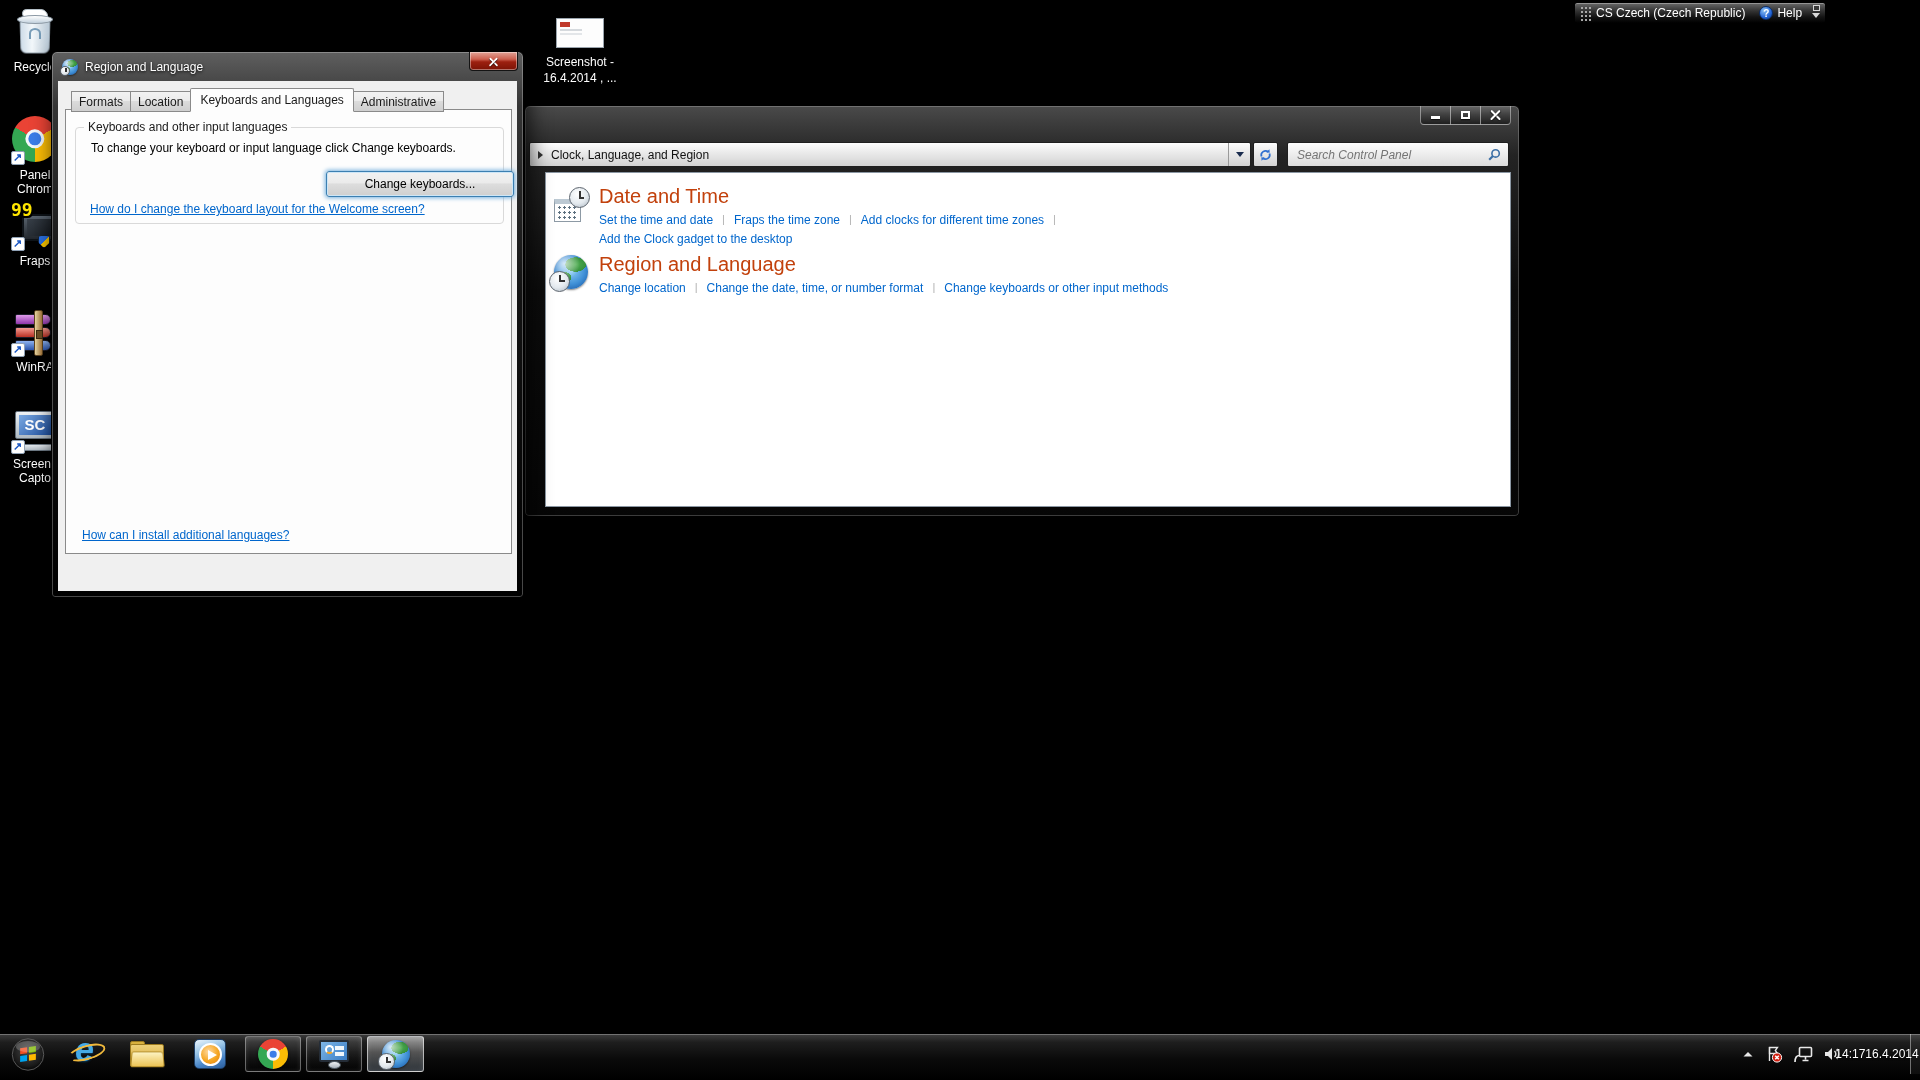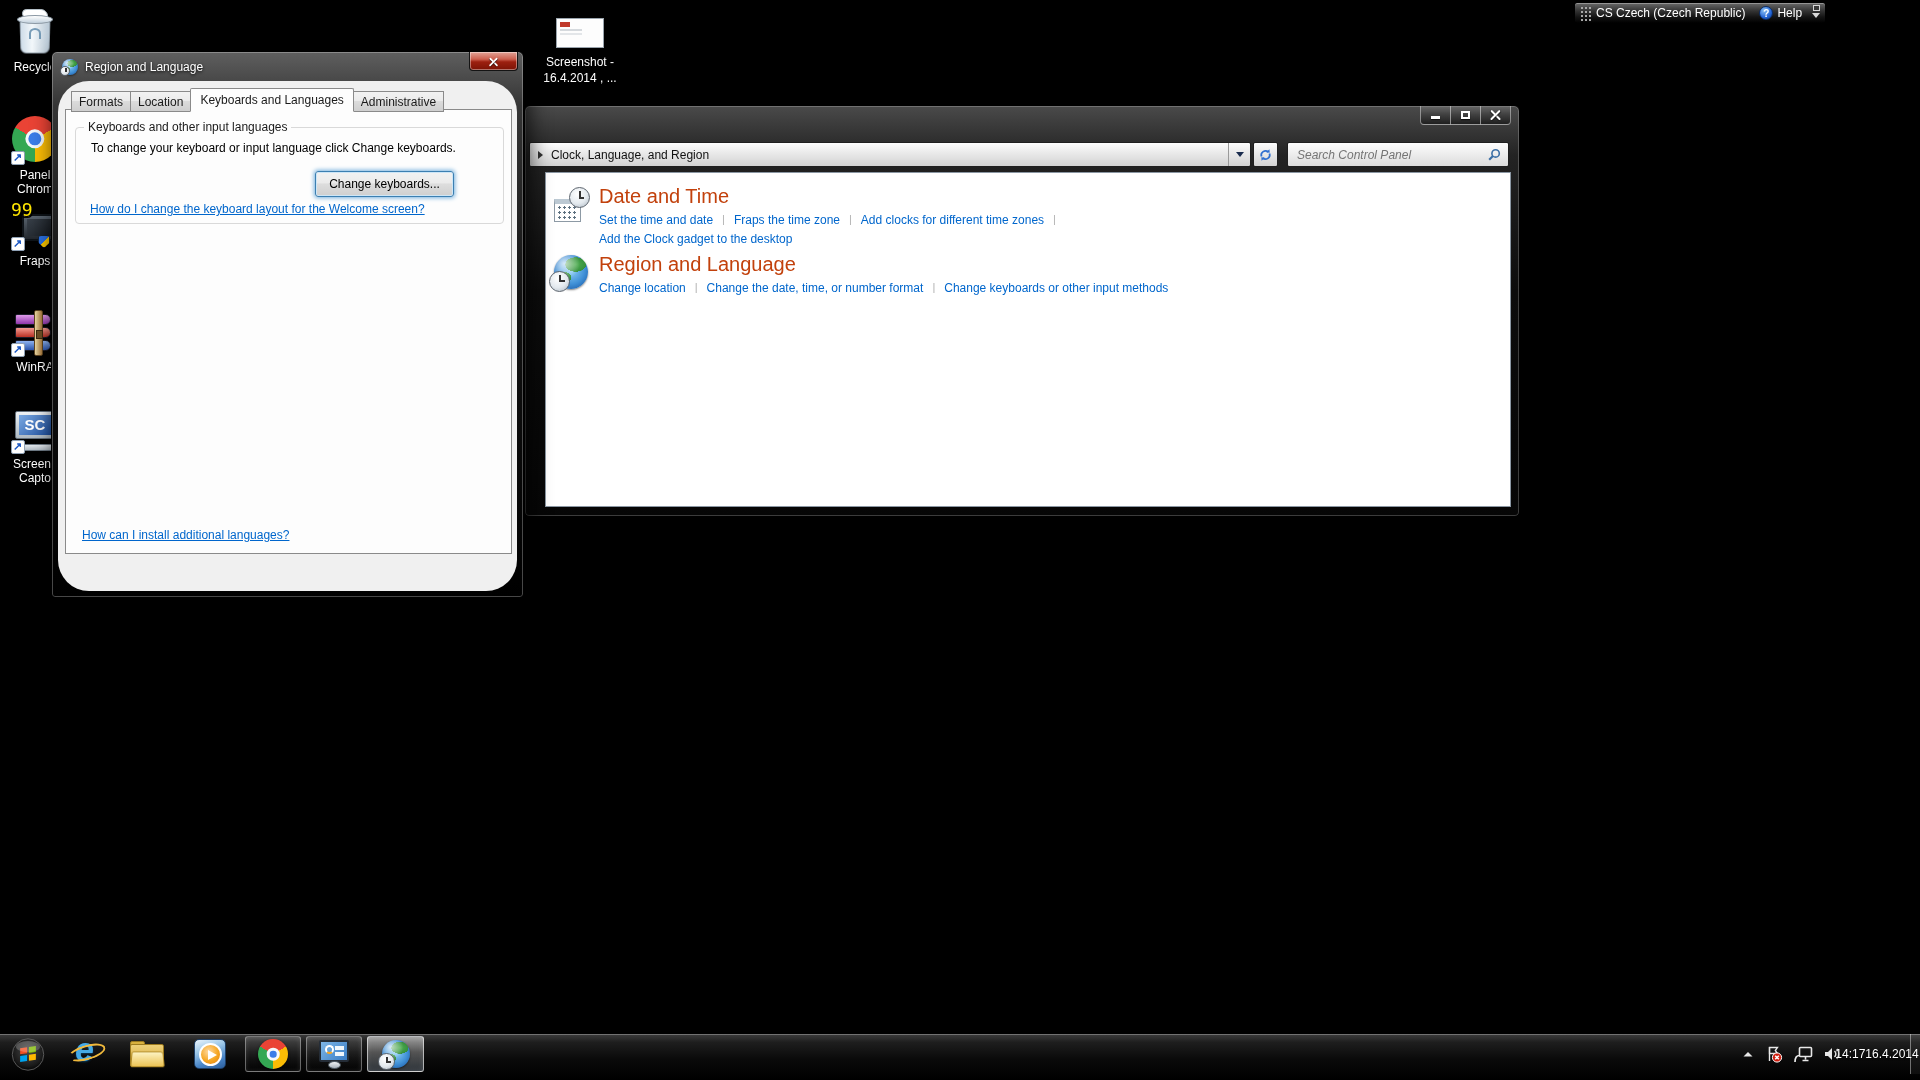--- a/index.html
+++ b/index.html
@@ -139,7 +139,7 @@
     display:flex; justify-content:center; align-items:center; }
   .dlg-close .g-x { margin-top:0; transform:scale(.85); }
 
-  .dlg-body { position:absolute; left:6px; right:6px; top:29px; bottom:6px; background:#f0f0f0;border-radius:31px; }
+  .dlg-body { position:absolute; left:6px; right:6px; top:29px; bottom:6px; background:#f0f0f0; }
   .tabs { position:absolute; left:13px; top:7px; display:flex; align-items:flex-end; z-index:2; }
   .tab { height:21px; padding:0 7px; line-height:20px; font-size:12px; color:#1a1a1a; border:1px solid #8a8a8a; margin-right:-1px;
     background:linear-gradient(#f2f2f2,#ebebeb 45%,#dbdbdb 50%,#cfcfcf); }

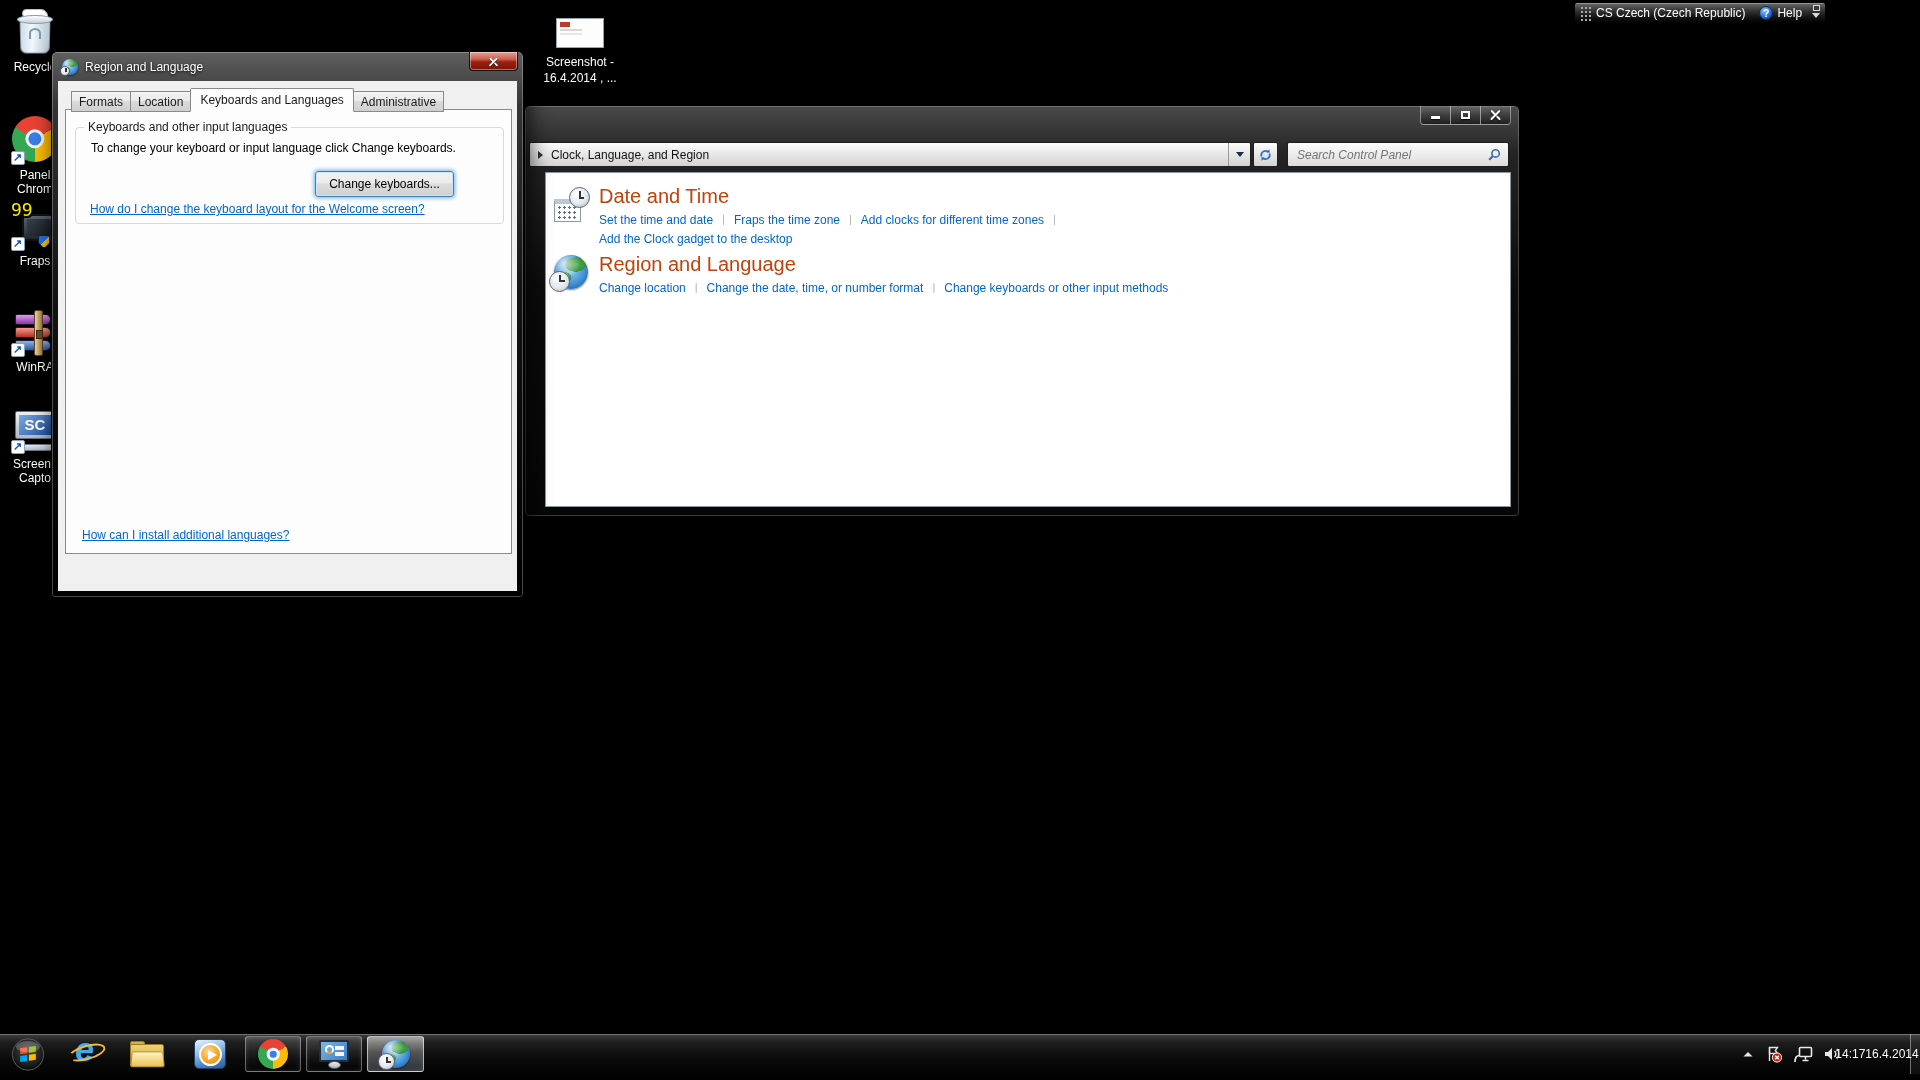--- a/index.html
+++ b/index.html
@@ -151,7 +151,7 @@
   .instr { position:absolute; left:15px; top:13px; font-size:12px; color:#000; }
   .btn { font-family:"Liberation Sans",sans-serif; font-size:12px; color:#000; text-align:center;
     background:linear-gradient(#f2f2f2,#ebebeb 45%,#dddddd 50%,#cfcfcf); border:1px solid #707070; border-radius:3px; }
-  .chg-btn { position:absolute; left:239px; top:43px; width:139px; height:26px;
+  .chg-btn { position:absolute; left:250px; top:43px; width:188px; height:26px;
     border:1px solid #3c7fb1; box-shadow:0 0 4px 1px #74b0dd, inset 0 0 0 1px #cde6f7; }
   .dlink { font-size:12px; color:#0066cc; text-decoration:underline; }
   .wlink { position:absolute; left:14px; top:74px; }

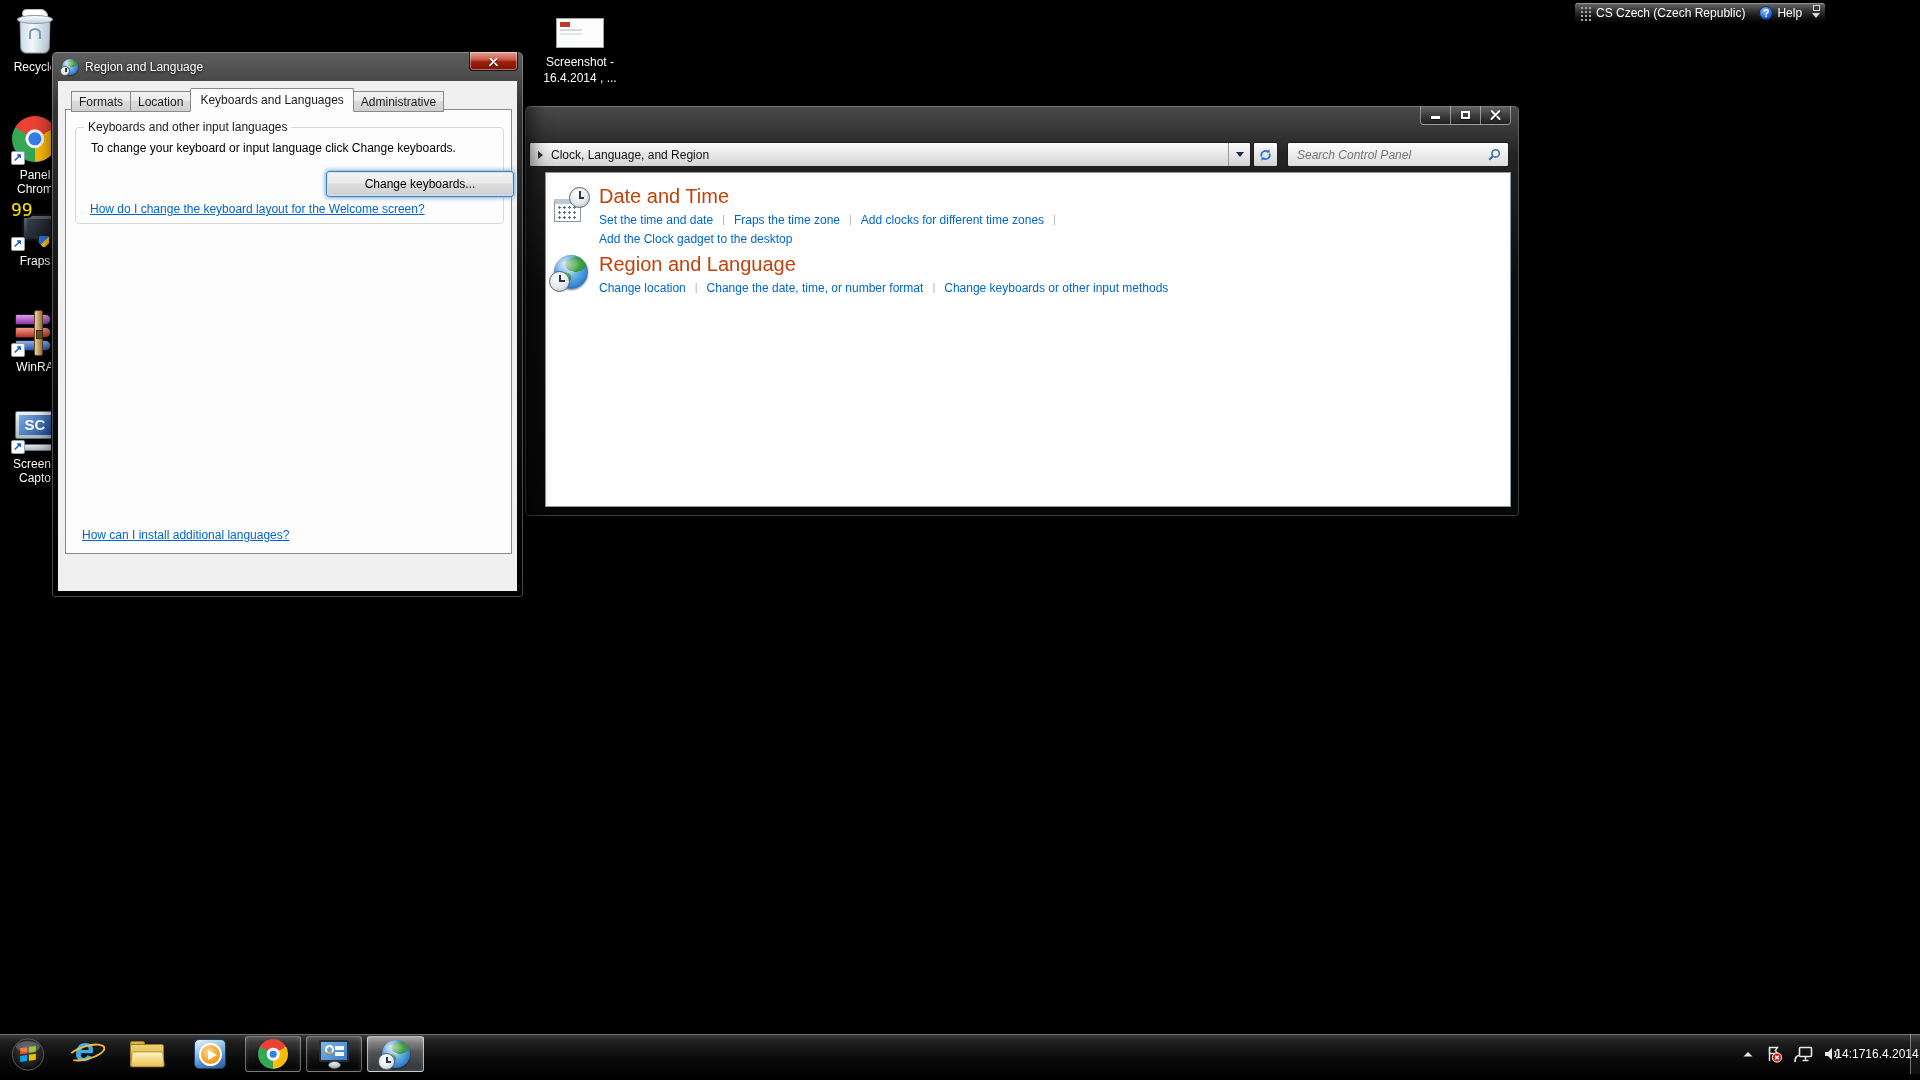--- a/index.html
+++ b/index.html
@@ -26,7 +26,7 @@
   
   .fraps-mon { position:absolute; right:2px; top:12px; width:36px; height:27px; background:linear-gradient(#5a6570,#23282e); border:2px solid #0e1318; border-radius:3px; }
   .fraps-mon::after { content:""; position:absolute; left:3px; top:3px; right:3px; bottom:3px; background:linear-gradient(135deg,#39414a,#14181d); }
-  .fraps-99 { position:absolute; left:1px; top:-3px; font-family:"DejaVu Sans Mono",monospace; font-weight:normal; font-size:18px; color:#ffe600; text-shadow:1.5px 1.5px 0 #000,-1.5px -1.5px 0 #000,1.5px -1.5px 0 #000,-1.5px 1.5px 0 #000; z-index:2; }
+  .fraps-99 { position:absolute; left:1px; top:-3px; font-family:"DejaVu Sans Mono",monospace; font-weight:bold; font-size:18px; color:#ffe600; text-shadow:1.5px 1.5px 0 #000,-1.5px -1.5px 0 #000,1.5px -1.5px 0 #000,-1.5px 1.5px 0 #000; z-index:2; }
   .uac { position:absolute; right:10px; bottom:4px; width:12px; height:13px; background:linear-gradient(135deg,#2a6fe0 0 50%,#f7c400 50% 100%); clip-path:polygon(50% 0,100% 15%,100% 55%,50% 100%,0 55%,0 15%); border:1px solid #10233d; z-index:2; }
 
   

